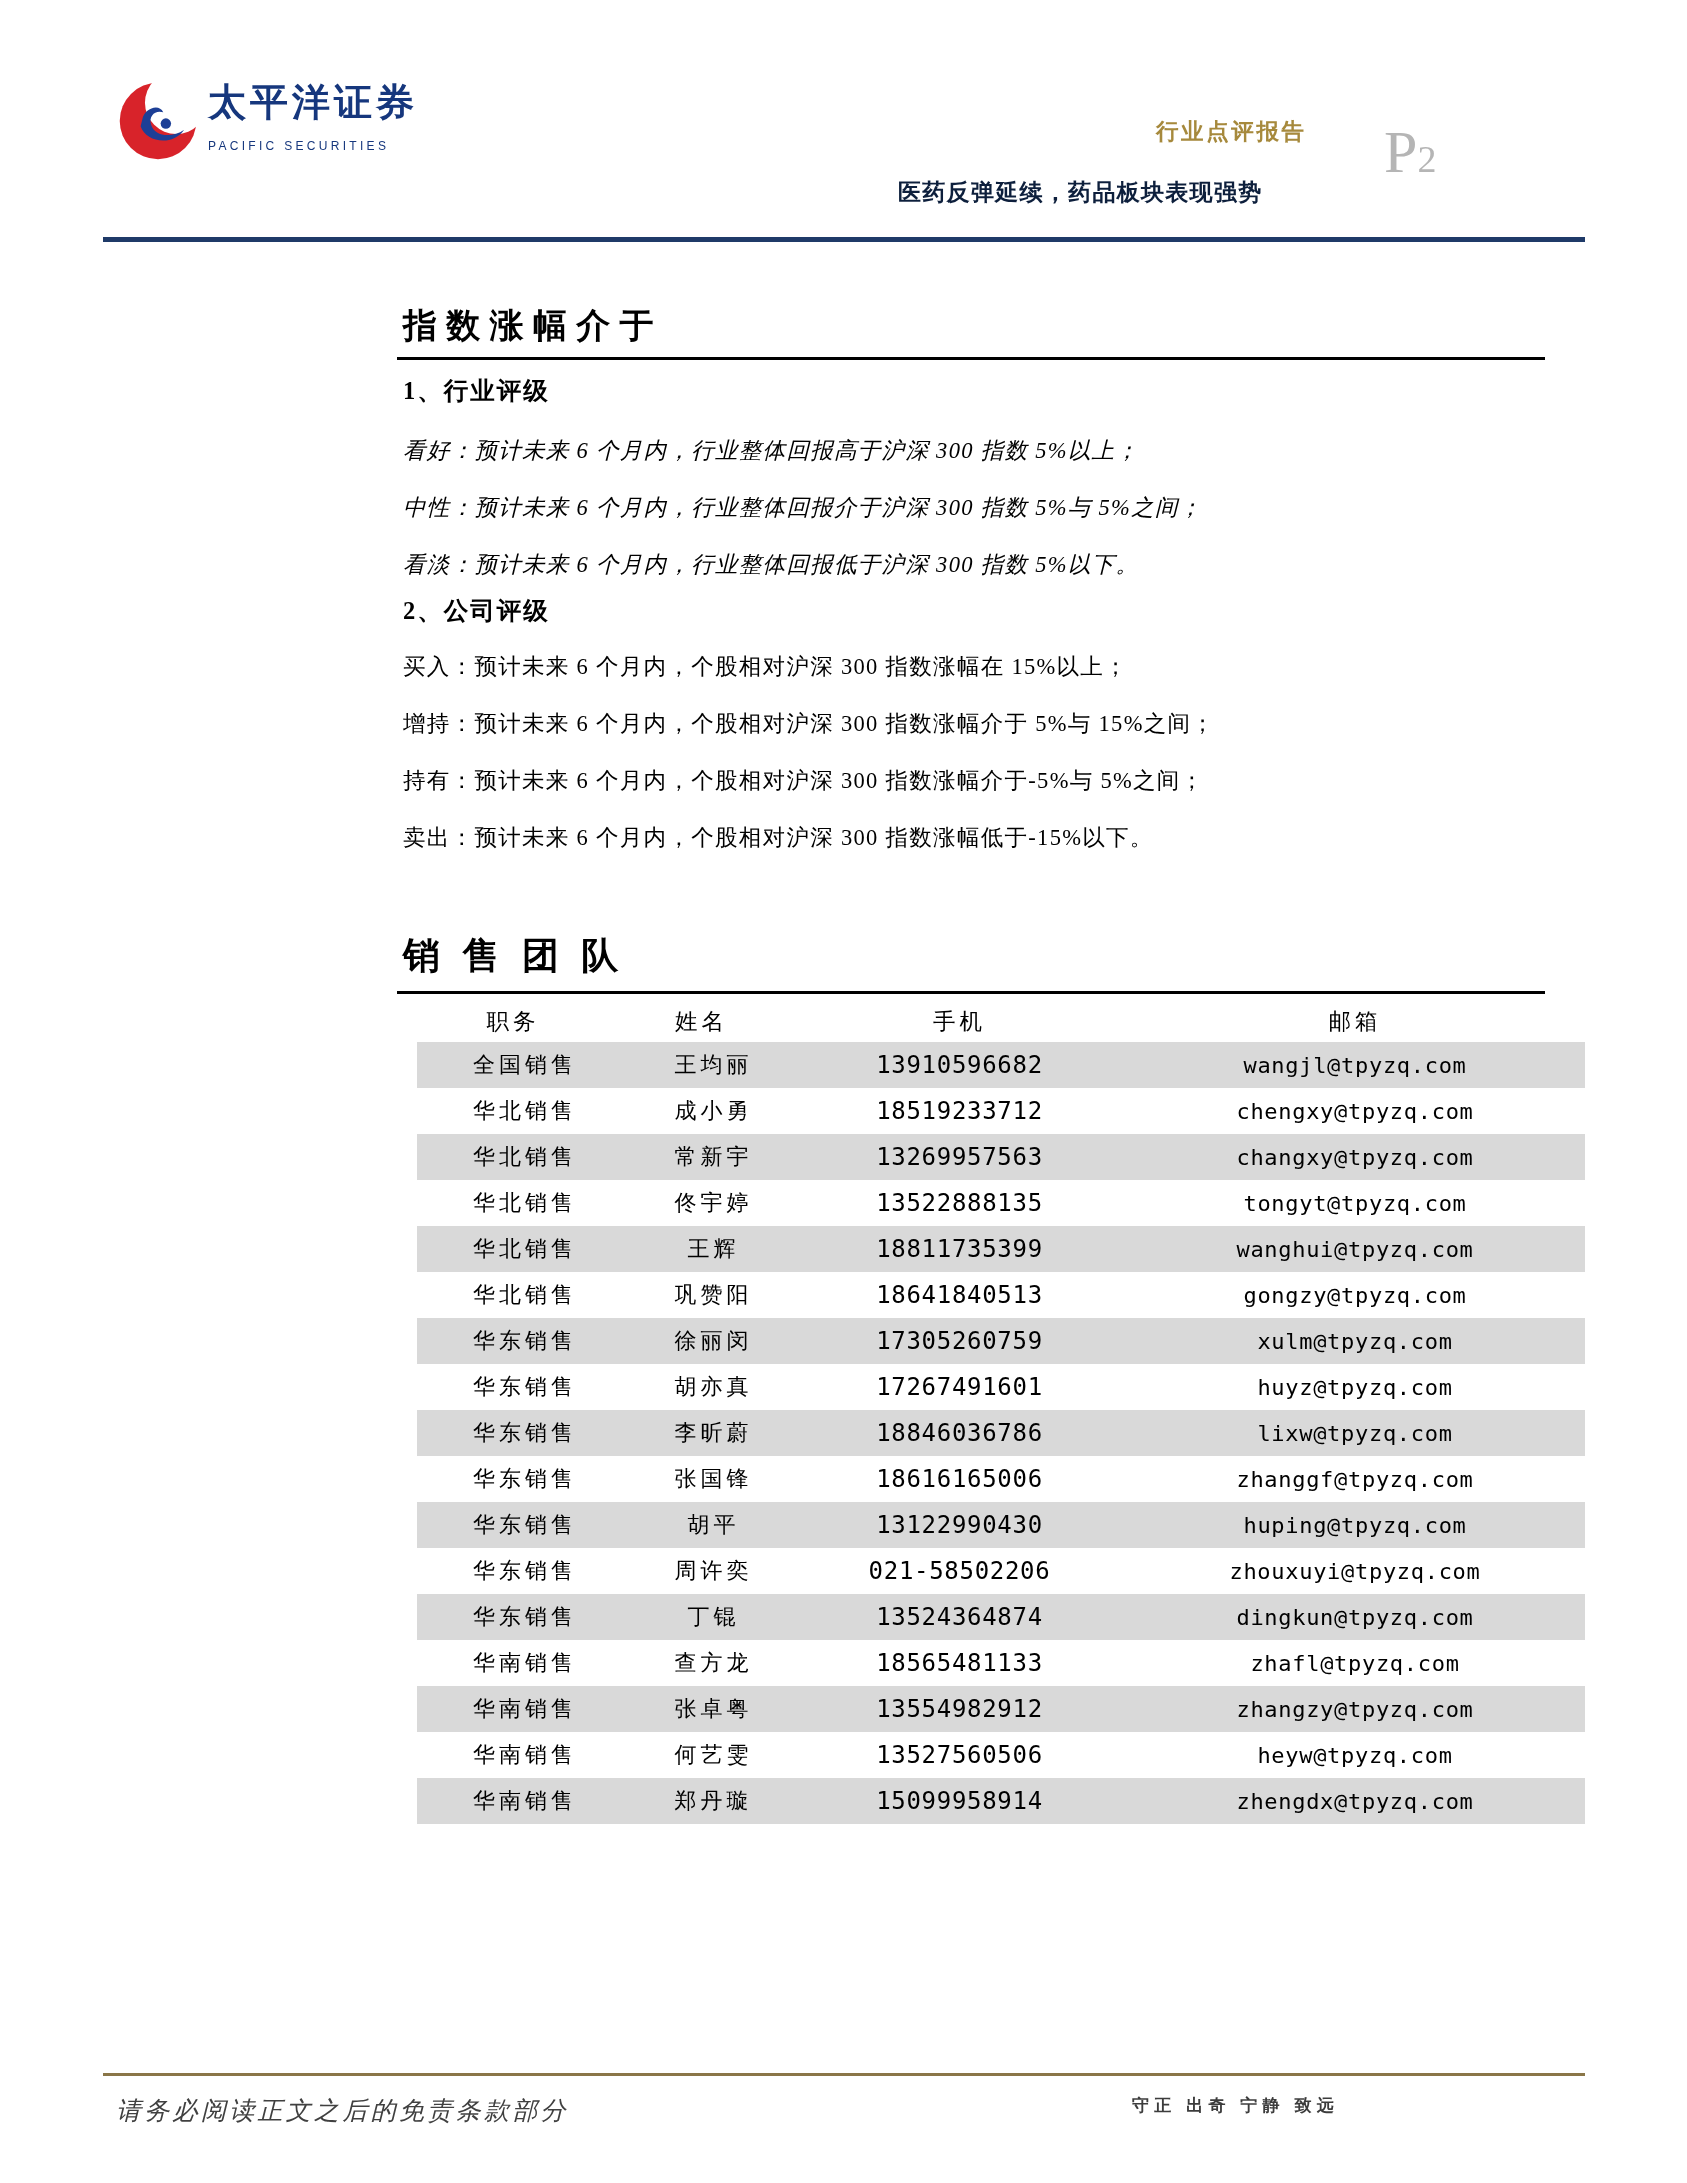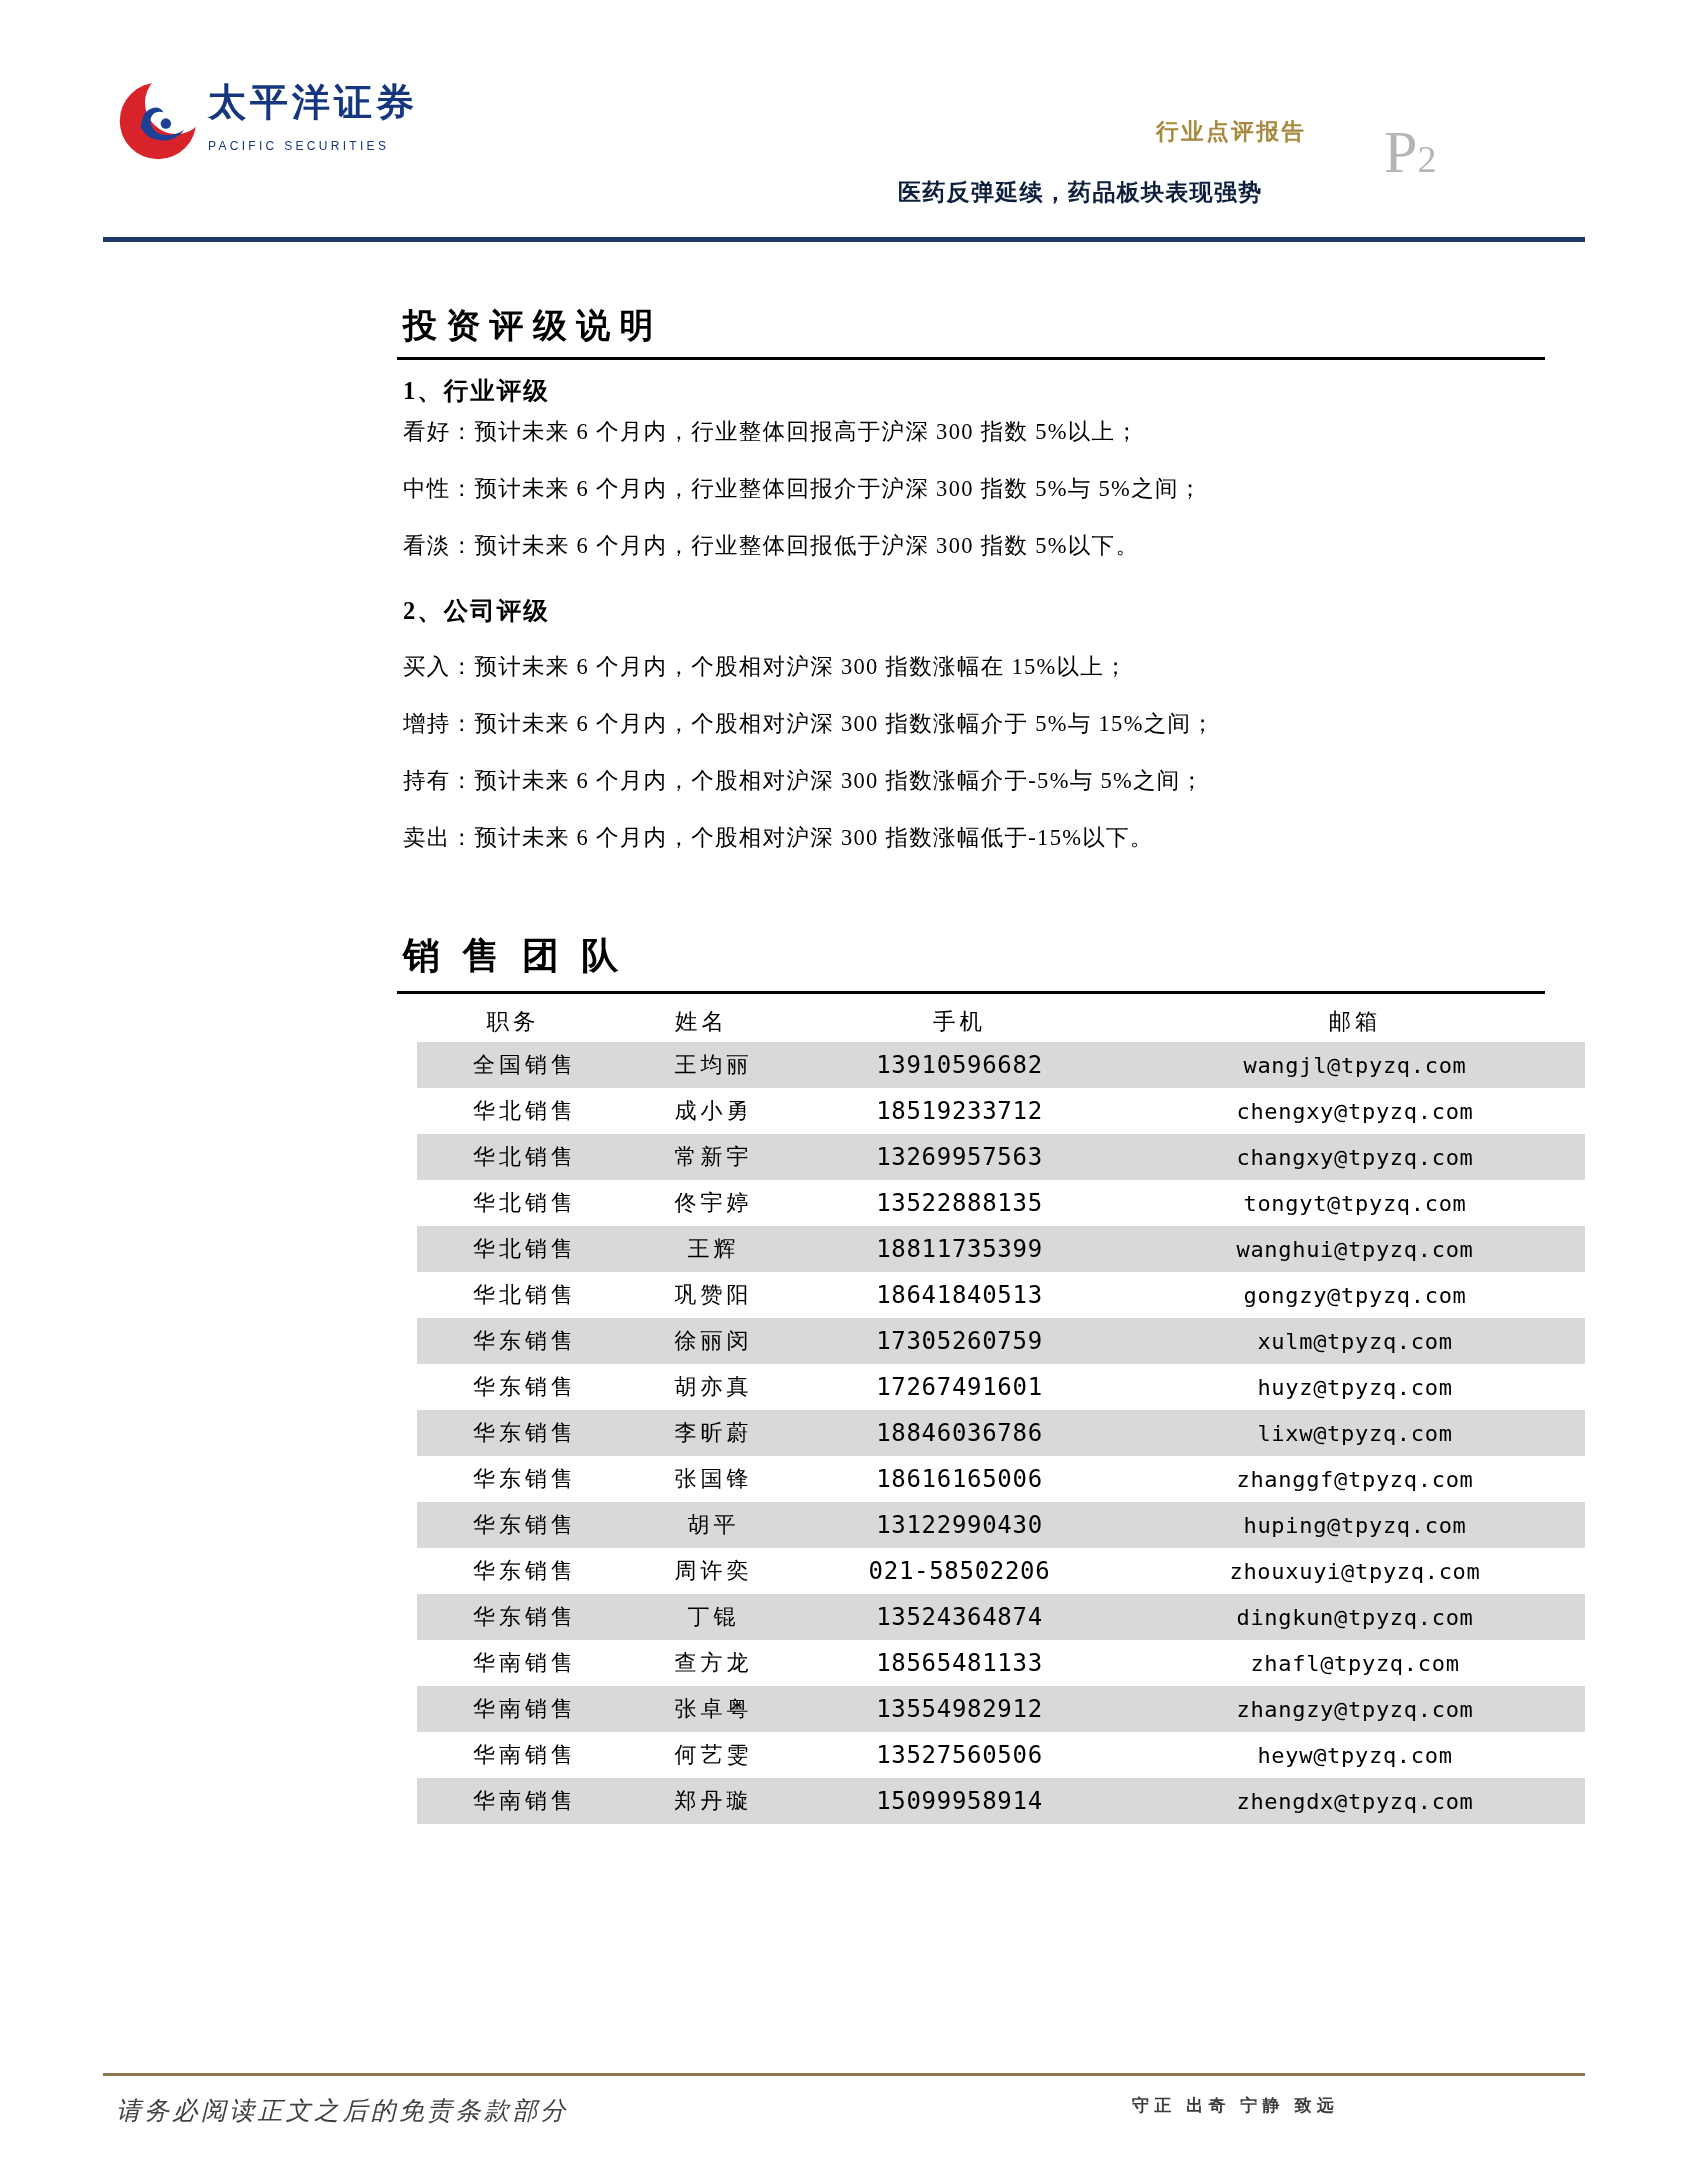--- a/index.html
+++ b/index.html
@@ -87,7 +87,7 @@
   <div class="page-num"><span class="p-big">P</span><span class="p-small">2</span></div>
   <div class="header-rule"></div>
 
-  <div class="section-title">投资评级说明</div>
+  <div class="section-title">指数涨幅介于</div>
   <div class="title-rule"></div>
 
   <div class="subheading-1">1、行业评级</div>

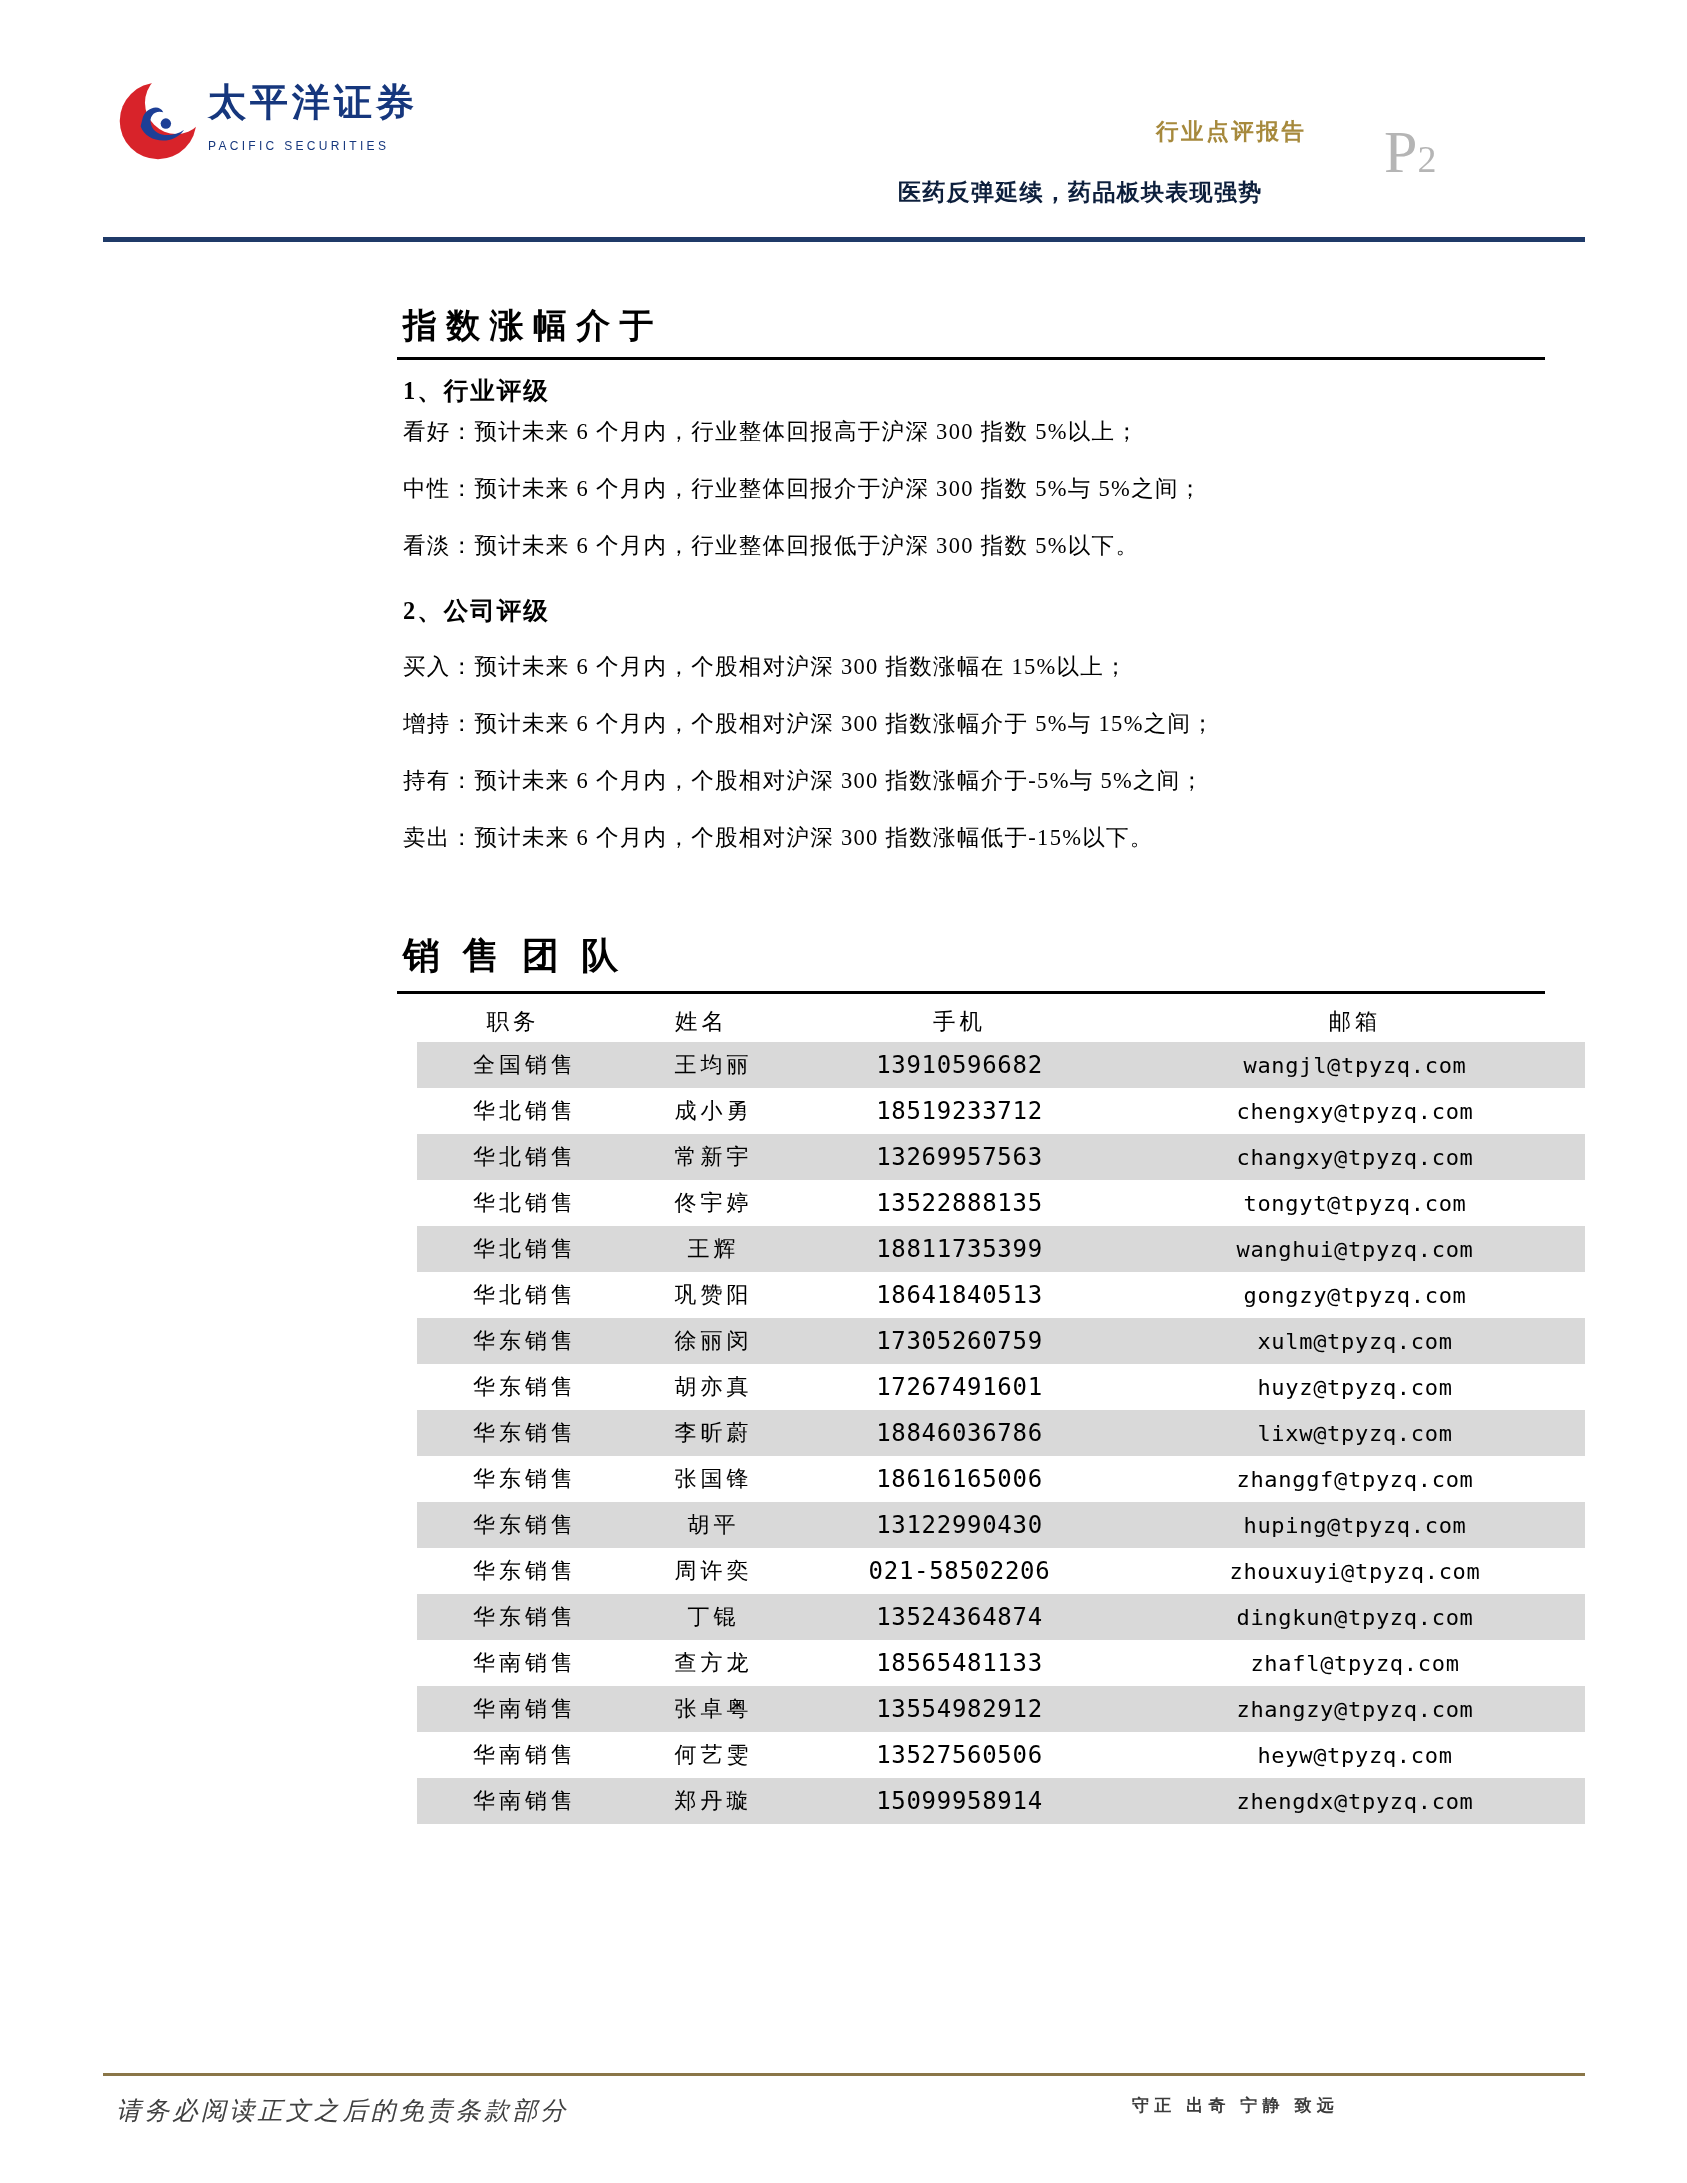--- a/index.html
+++ b/index.html
@@ -40,7 +40,7 @@
   .section-title{position:absolute;top:303px;left:403px;font-size:34px;font-weight:bold;letter-spacing:9.3px;}
   .title-rule{position:absolute;top:357px;left:397px;width:1148px;height:2.6px;background:#000;}
   .subheading-1{position:absolute;top:374px;left:403px;font-size:24.5px;font-weight:bold;letter-spacing:2px;}
-  .industry-lines{position:absolute;top:403px;left:403px;width:1164px;}
+  .industry-lines{position:absolute;top:422px;left:403px;width:1164px;font-style:italic;}
   .subheading-2{position:absolute;top:594px;left:403px;font-size:24.5px;font-weight:bold;letter-spacing:2px;}
   .company-lines{position:absolute;top:638px;left:403px;width:1164px;}
   .rating-line{height:57px;line-height:57px;font-size:22.5px;letter-spacing:1.3px;white-space:nowrap;}

